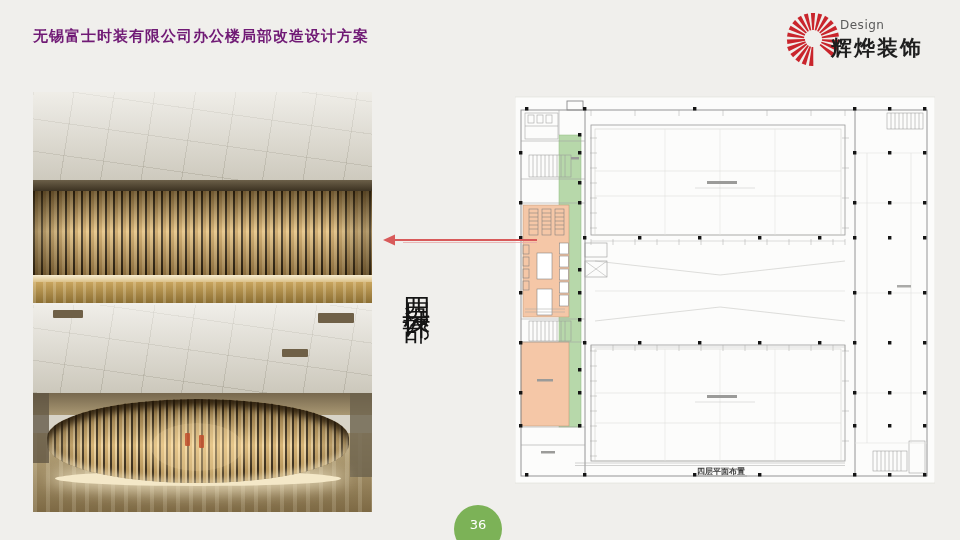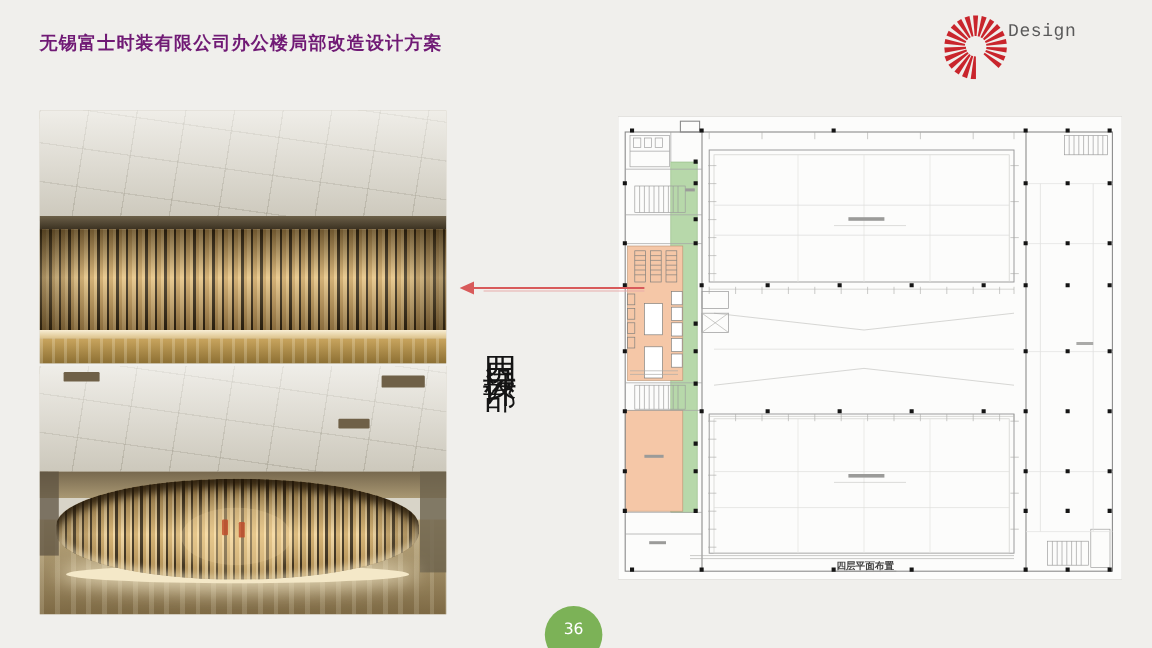--- a/index.html
+++ b/index.html
@@ -15,7 +15,7 @@
   }
   .logo{position:absolute;left:786px;top:8px;width:160px;height:62px;}
   .logo-burst{position:absolute;left:0;top:4px;}
-  .logo-design{position:absolute;left:54px;top:10px;font-size:15px;color:#5a5a5a;letter-spacing:.5px;font-family:Liberation Mono, monospace;}
+  .logo-design{position:absolute;left:54px;top:10px;font-size:12px;color:#5a5a5a;letter-spacing:.5px;}
   .logo-company{position:absolute;left:45px;top:26px;font-size:21px;font-weight:700;color:#1e1e1e;letter-spacing:2px;}
   
   .photo{position:absolute;left:33px;width:339px;overflow:hidden;background:#d8d4c8;}

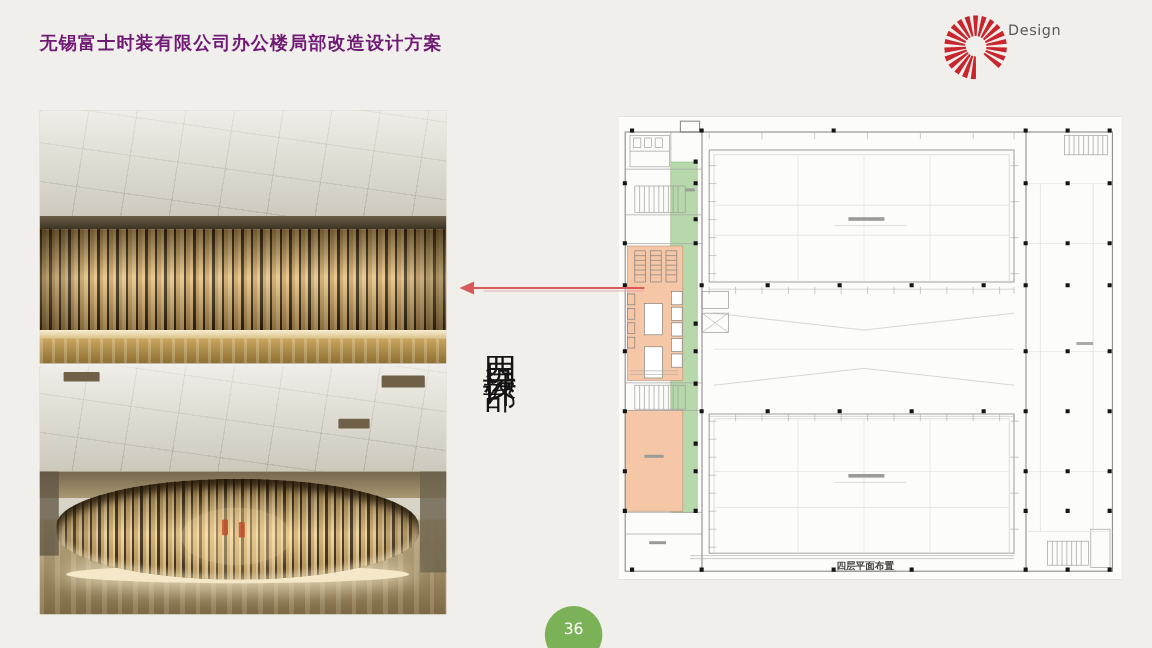--- a/index.html
+++ b/index.html
@@ -115,6 +115,7 @@
     </g>
   </svg>
   <div class="logo-design">Design</div>
+  <div class="logo-company">辉烨装饰</div>
 </div>
 
 <div class="photo photo1">

